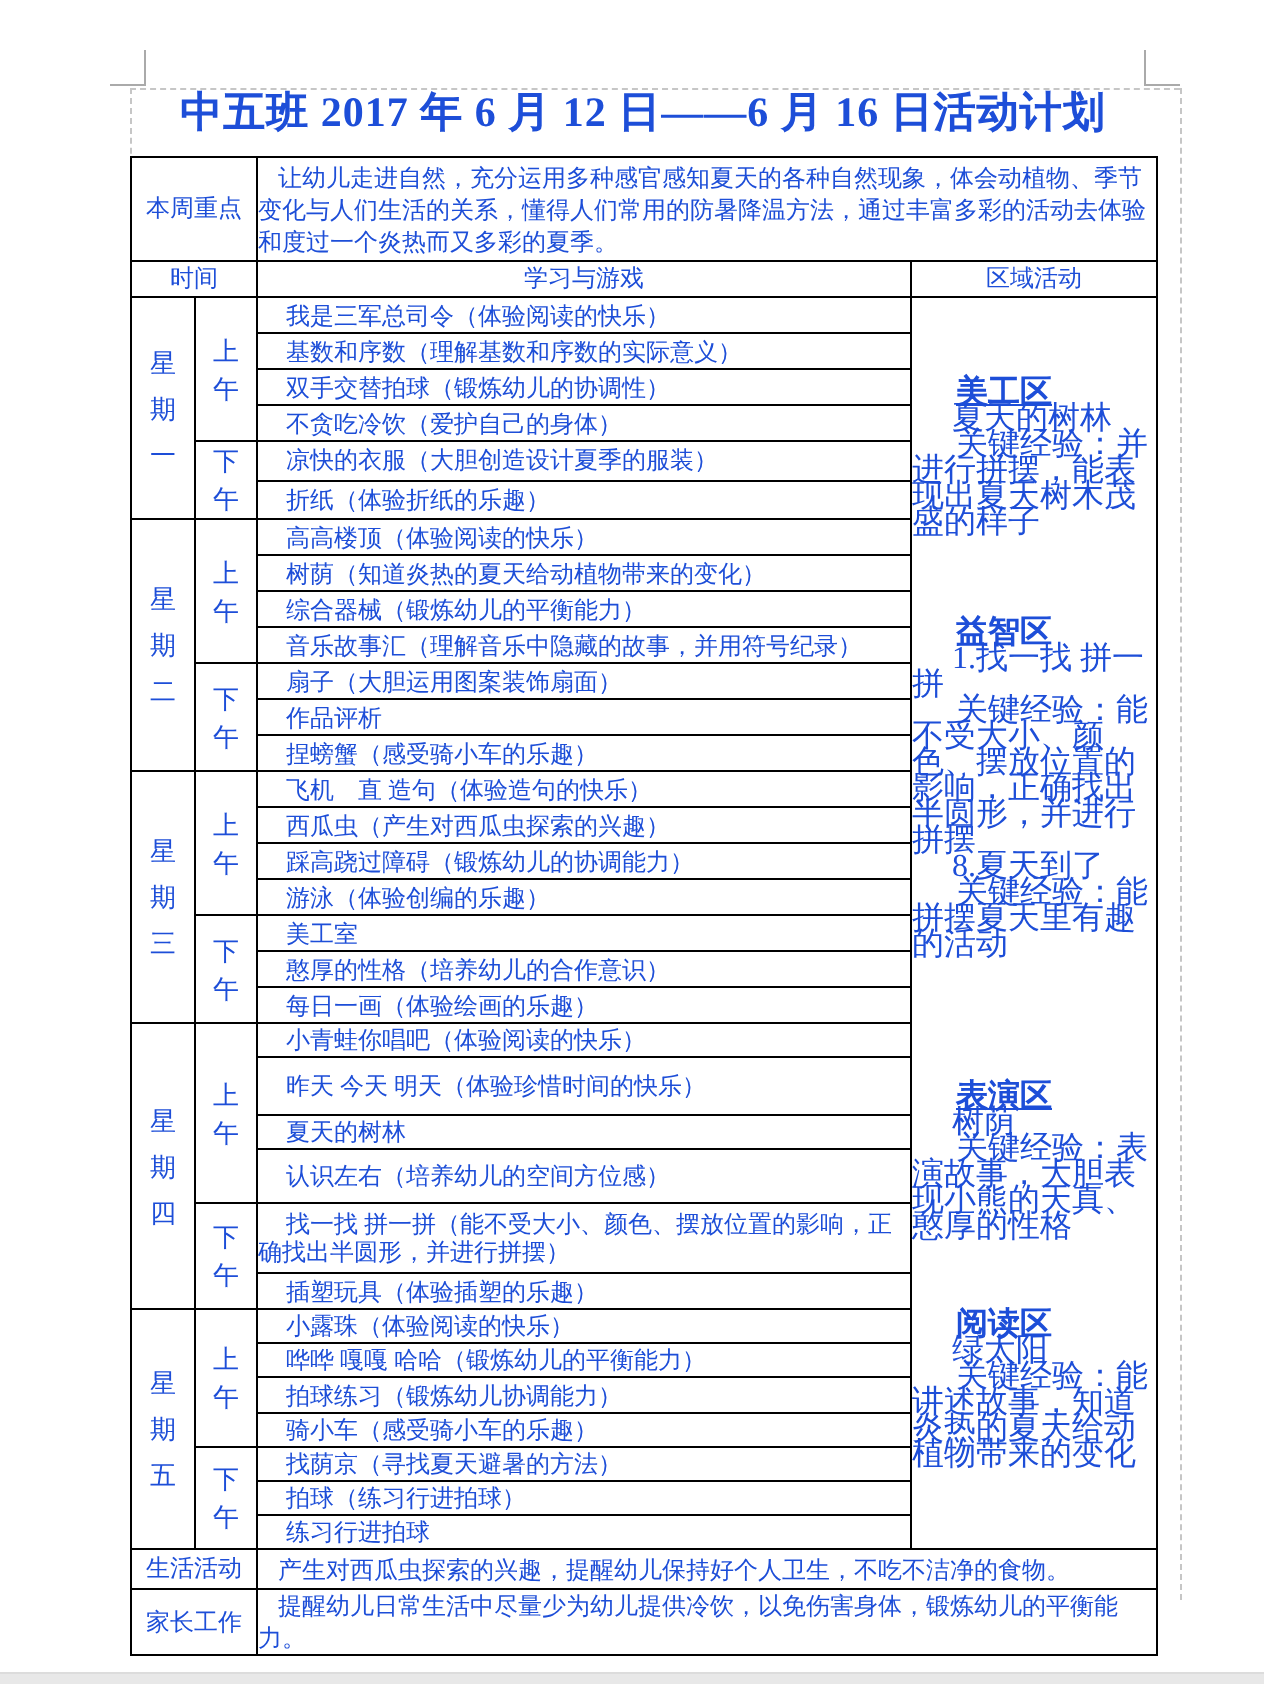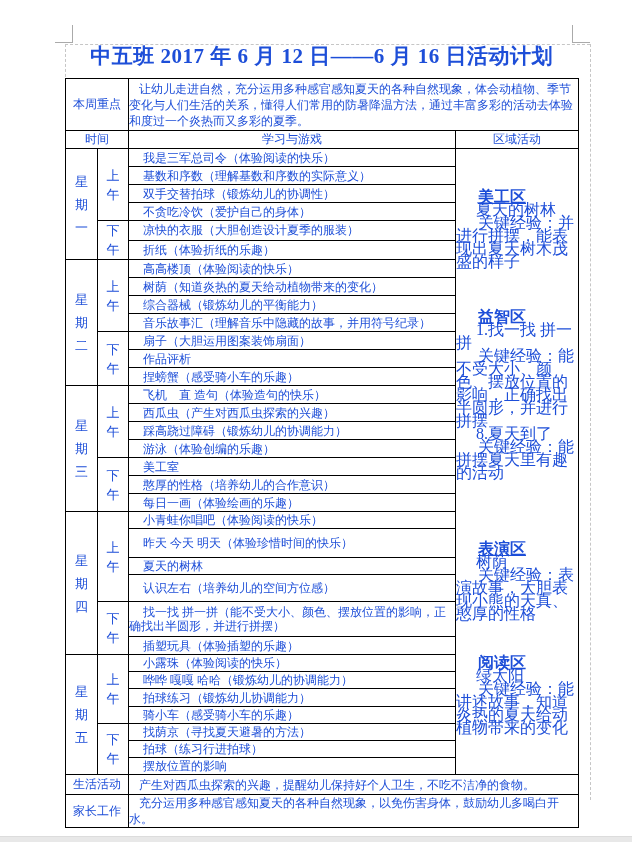--- a/index.html
+++ b/index.html
@@ -217,7 +217,7 @@
       <td class="act">小露珠（体验阅读的快乐）</td>
     </tr>
     <tr style="height:17px">
-          <td class="act">哗哗 嘎嘎 哈哈（锻炼幼儿的协调能力）</td>
+          <td class="act">哗哗 嘎嘎 哈哈（锻炼幼儿的平衡能力）</td>
         </tr>
     <tr style="height:18px">
           <td class="act">拍球练习（锻炼幼儿协调能力）</td>

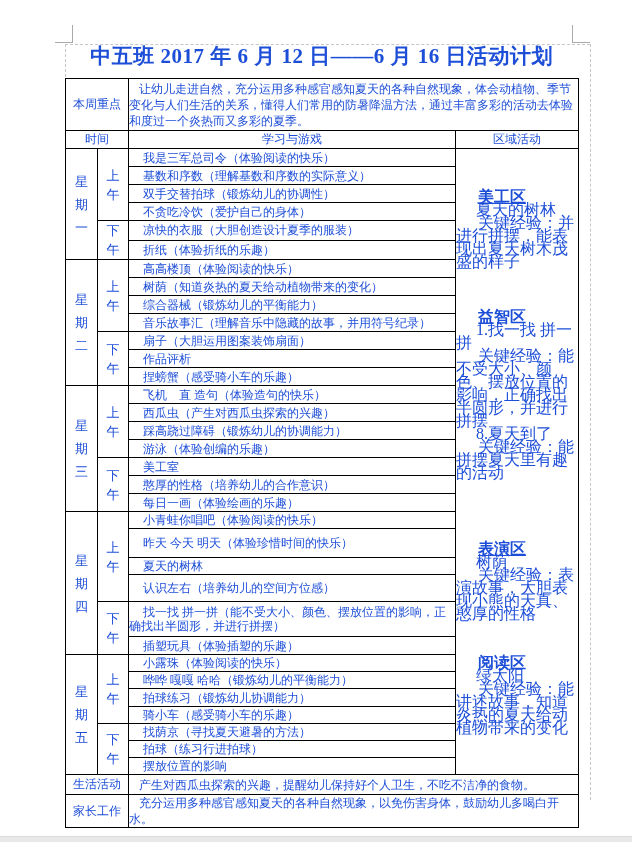--- a/index.html
+++ b/index.html
@@ -235,7 +235,7 @@
           <td class="act">拍球（练习行进拍球）</td>
         </tr>
     <tr style="height:17px">
-          <td class="act">摆放位置的影响</td>
+          <td class="act">练习行进拍球</td>
         </tr>
 
     <tr style="height:20px">

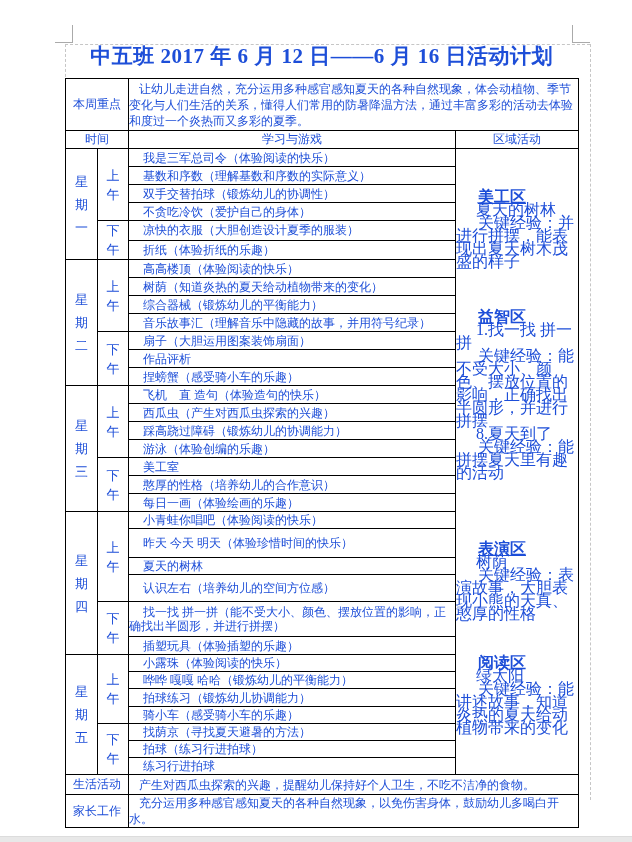--- a/index.html
+++ b/index.html
@@ -248,7 +248,7 @@
     <tr style="height:20px">
       <td class="lbl" colspan="2">家长工作</td>
       <td class="wide-text" colspan="2">
-        <p class="tx">充分运用多种感官感知夏天的各种自然现象，以免伤害身体，鼓励幼儿多喝白开水。</p>
+        <p class="tx">提醒幼儿日常生活中尽量少为幼儿提供冷饮，以免伤害身体，锻炼幼儿的平衡能力。</p>
       </td>
     </tr>
   </tbody>

